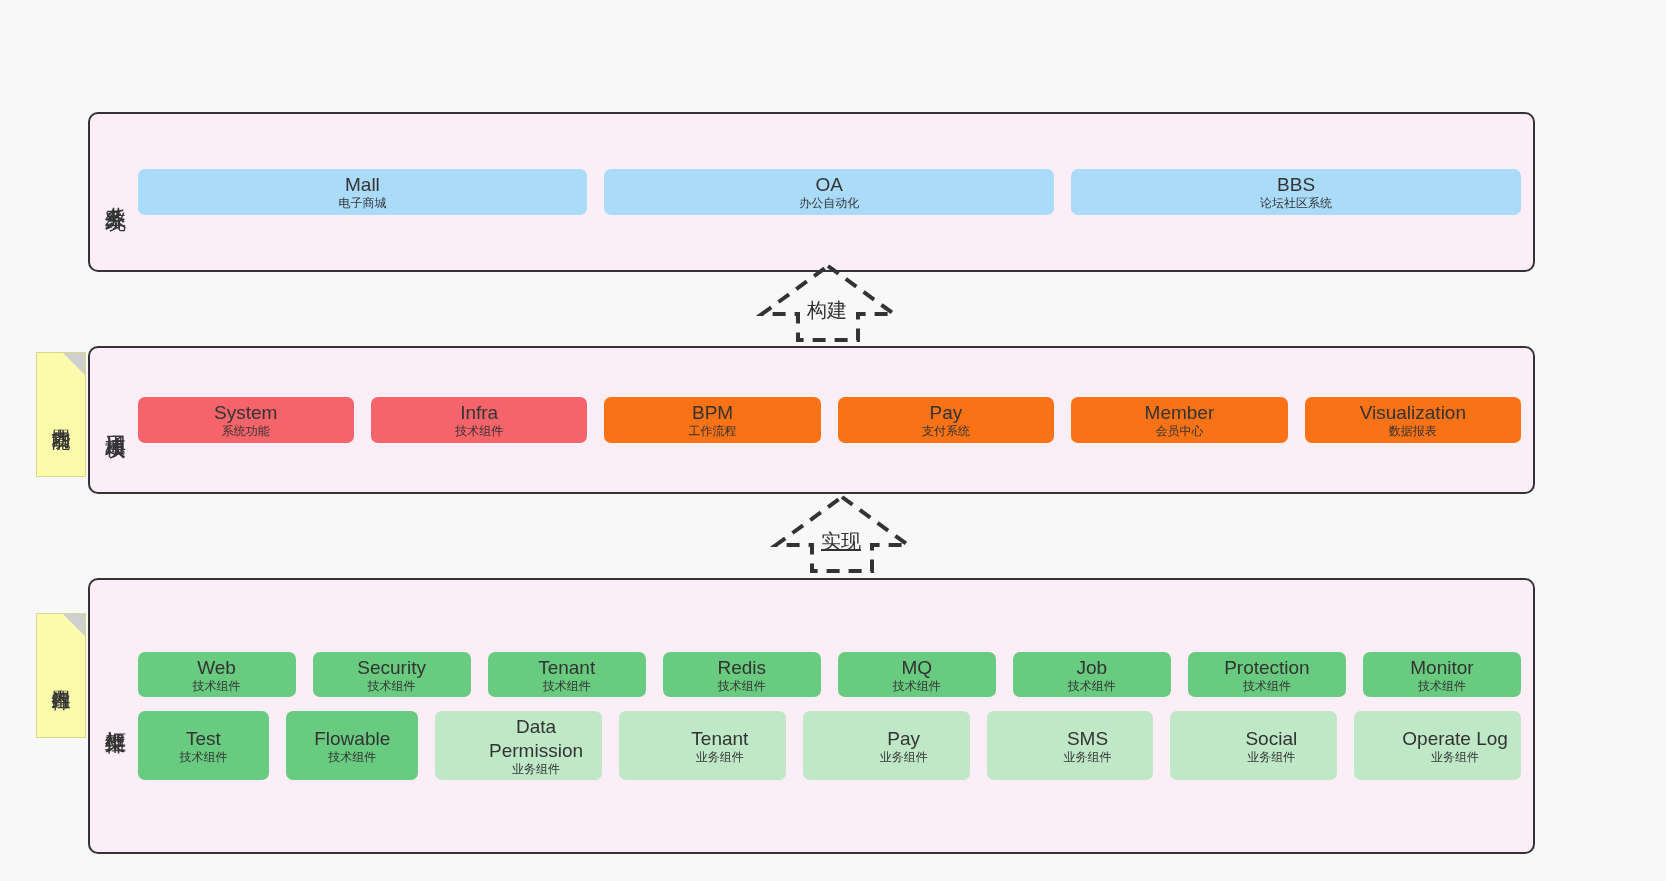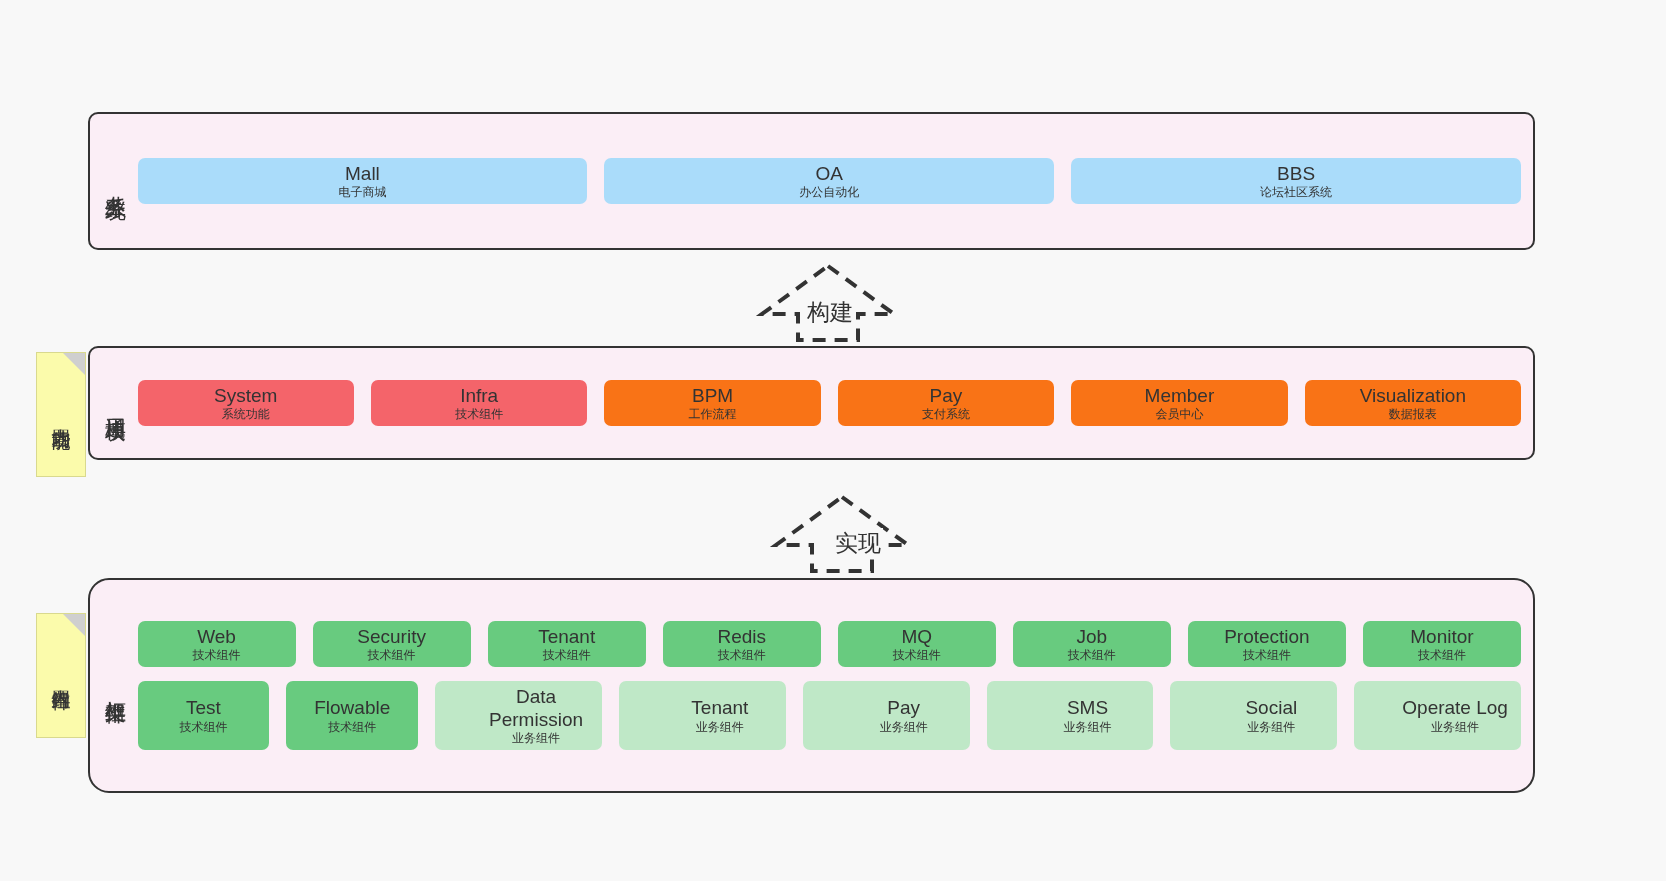--- a/index.html
+++ b/index.html
@@ -140,7 +140,7 @@
 
 <div id="canvas">
 
-  <div class="layer" id="layer-business" style="left:88px; top:112px; width:1447px; height:138px;">
+  <div class="layer" id="layer-business" style="left:88px; top:112px; width:1447px; height:160px;">
     <div class="layer-title">业务系统</div>
     <div class="layer-body">
       <div class="row">

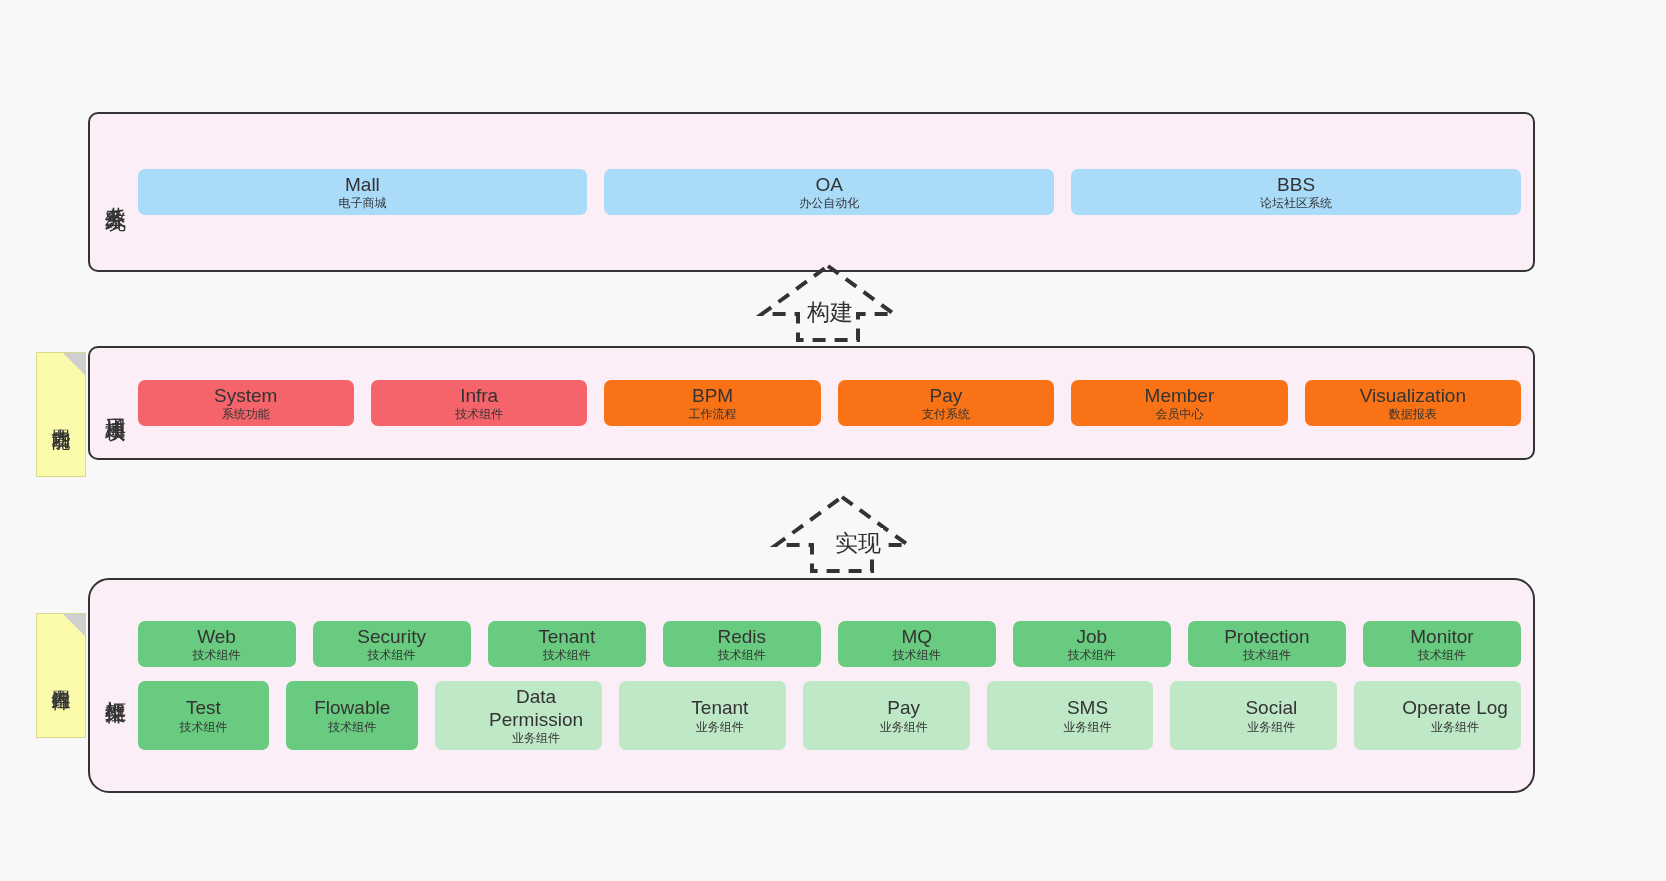--- a/index.html
+++ b/index.html
@@ -126,7 +126,7 @@
   .arrow svg { display: block; overflow: visible; }
   .arrow-label {
     position: absolute;
-    font-size: 23px;
+    font-size: 20px;
     color: #333;
     background: #f8f8f8;
     padding: 0 2px;

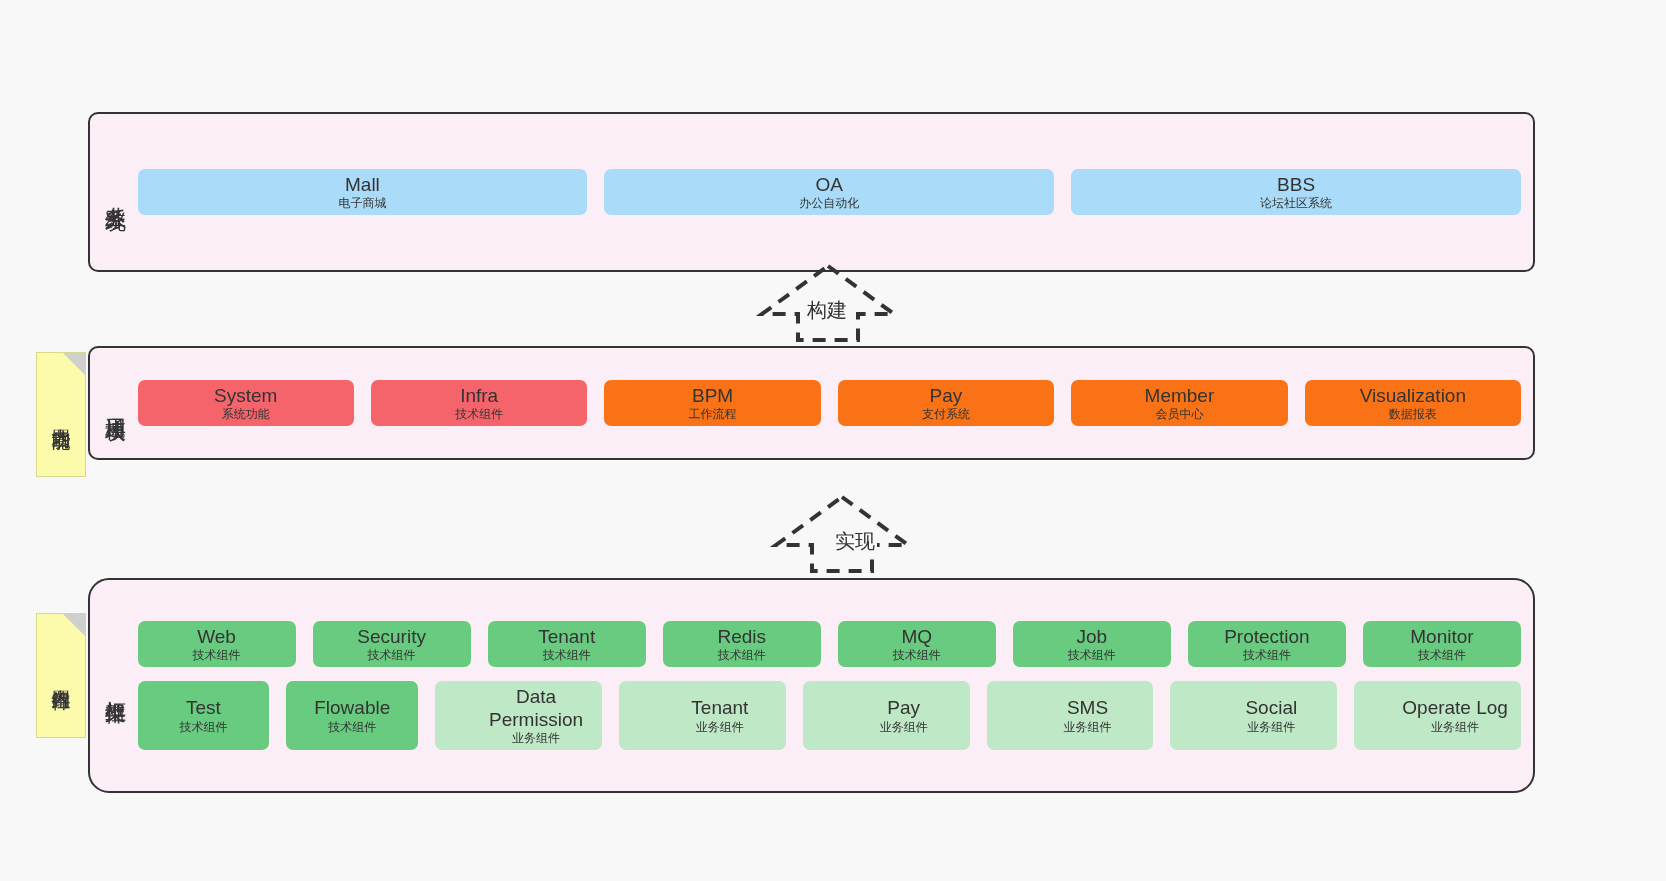--- a/index.html
+++ b/index.html
@@ -172,7 +172,7 @@
     <span class="note-text">内置功能</span>
   </div>
 
-  <div class="layer" id="layer-common" style="left:88px; top:346px; width:1447px; height:114px;">
+  <div class="layer" id="layer-common" style="left:88px; top:346px; width:1447px; height:148px;">
     <div class="layer-title">通用模块</div>
     <div class="layer-body">
       <div class="row">

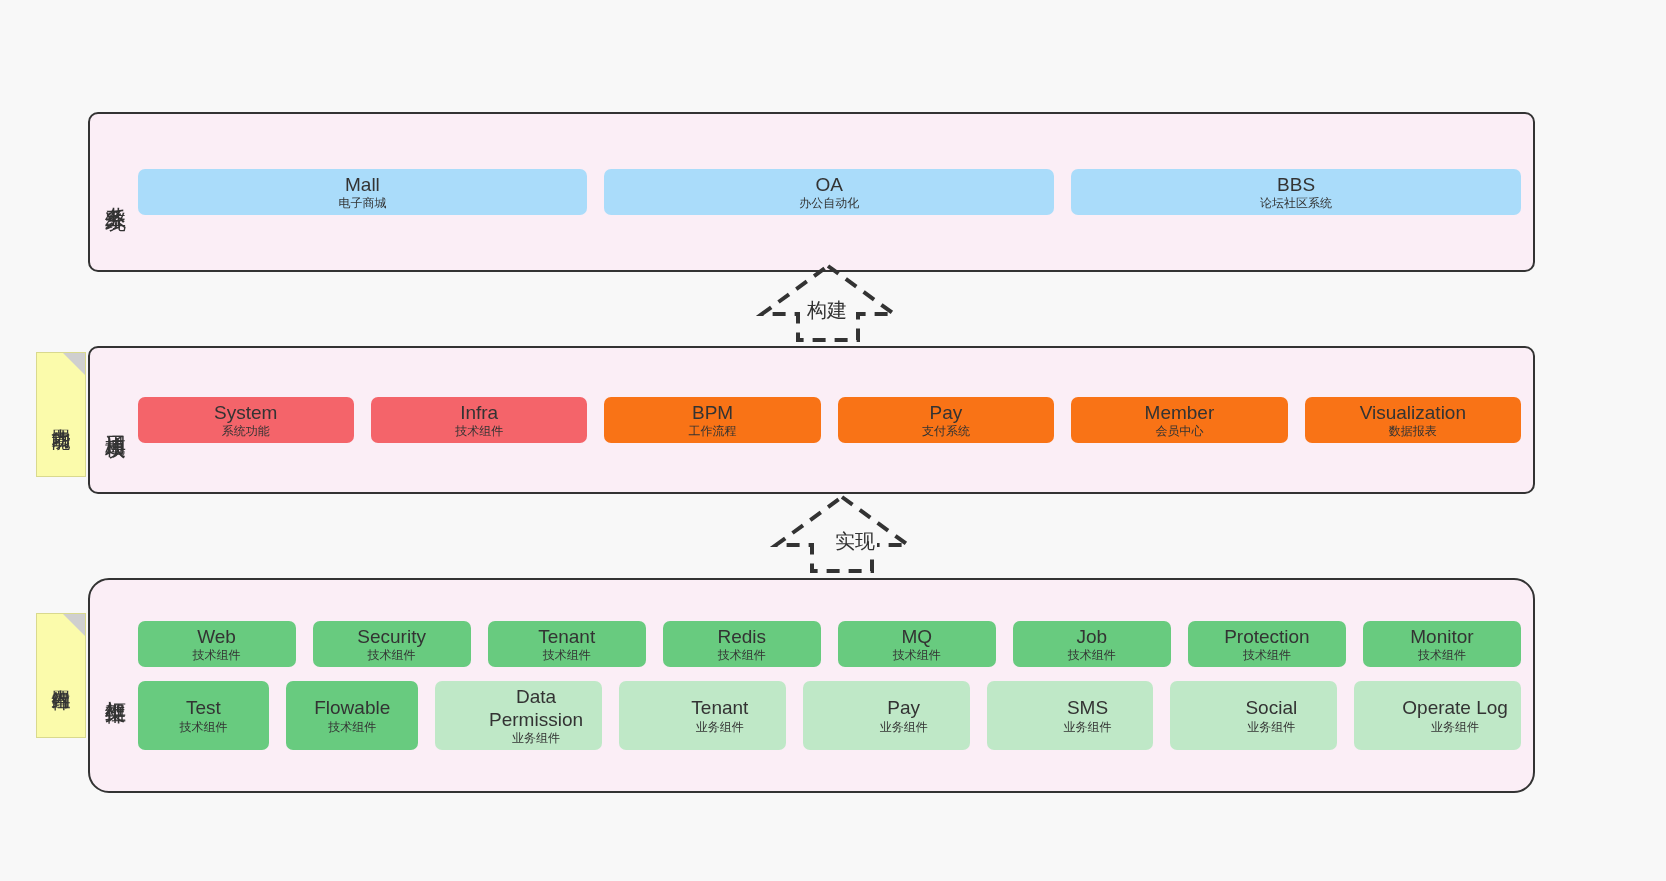--- a/index.html
+++ b/index.html
@@ -208,7 +208,7 @@
     <svg width="140" height="80" viewBox="0 0 140 80">
       <path d="M70 4 L136 52 L100 52 L100 78 L40 78 L40 52 L4 52 Z" fill="none" stroke="#333" stroke-width="4" stroke-dasharray="13,9" stroke-linejoin="miter"></path>
     </svg>
-    <span class="arrow-label" style="left:61px; top:35px;">实现</span>
+    <span class="arrow-label" style="left:47px; top:35px;text-decoration:underline;">实现</span>
   </div>
 
   <div class="note" id="note-component" style="left:36px; top:613px; width:50px; height:125px;">

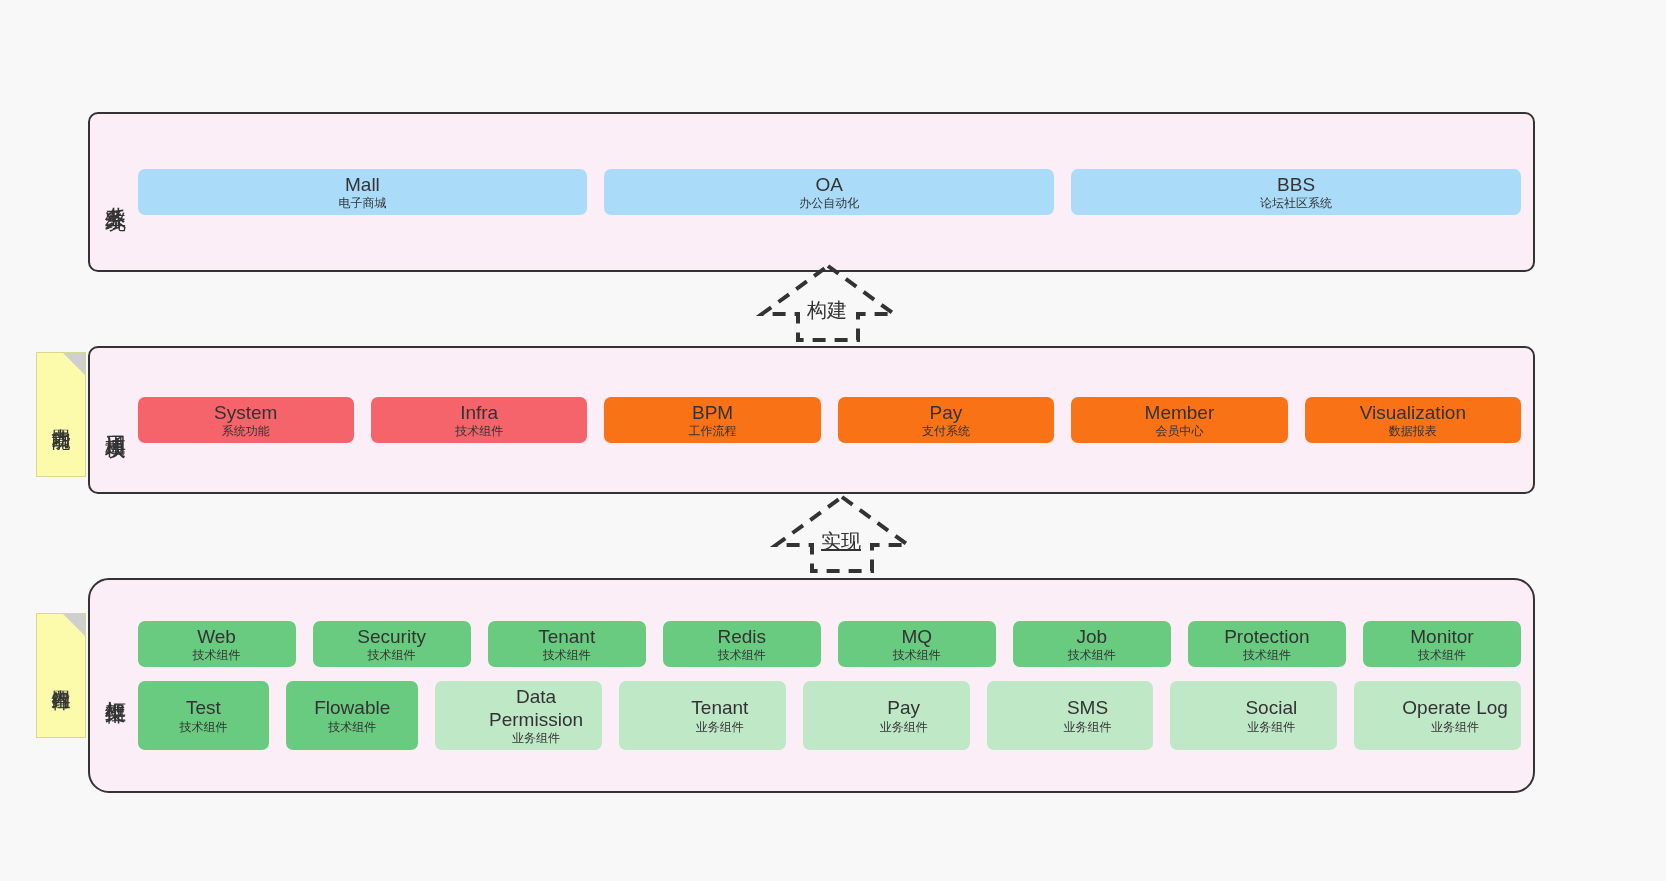--- a/index.html
+++ b/index.html
@@ -216,7 +216,7 @@
     <span class="note-text">内置组件</span>
   </div>
 
-  <div class="layer" id="layer-framework" style="left:88px; top:578px; width:1447px; height:215px;border-radius:21px;">
+  <div class="layer" id="layer-framework" style="left:88px; top:578px; width:1447px; height:276px;">
     <div class="layer-title">框架组件</div>
     <div class="layer-body">
 

